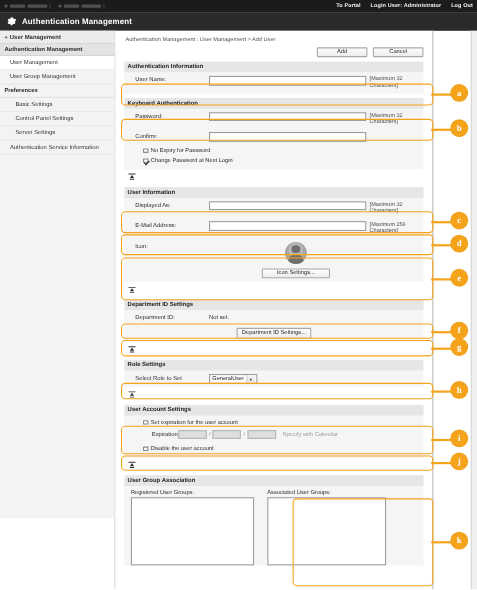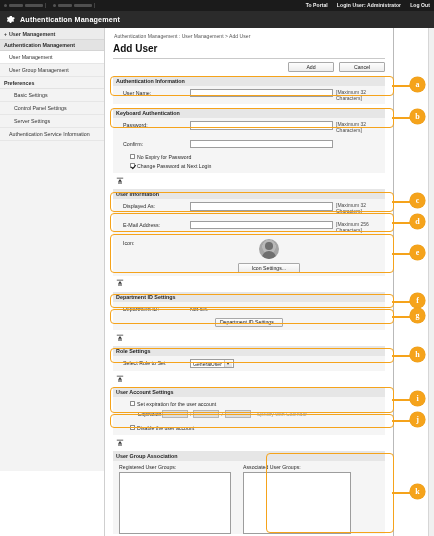--- a/index.html
+++ b/index.html
@@ -247,7 +247,6 @@
 <div class="main">
 
   <div class="crumb">Authentication Management : User Management &gt; Add User</div>
-  <div class="page-title">Add User</div>
 
   <div class="btnrow">
     <div class="btn">Add</div>

